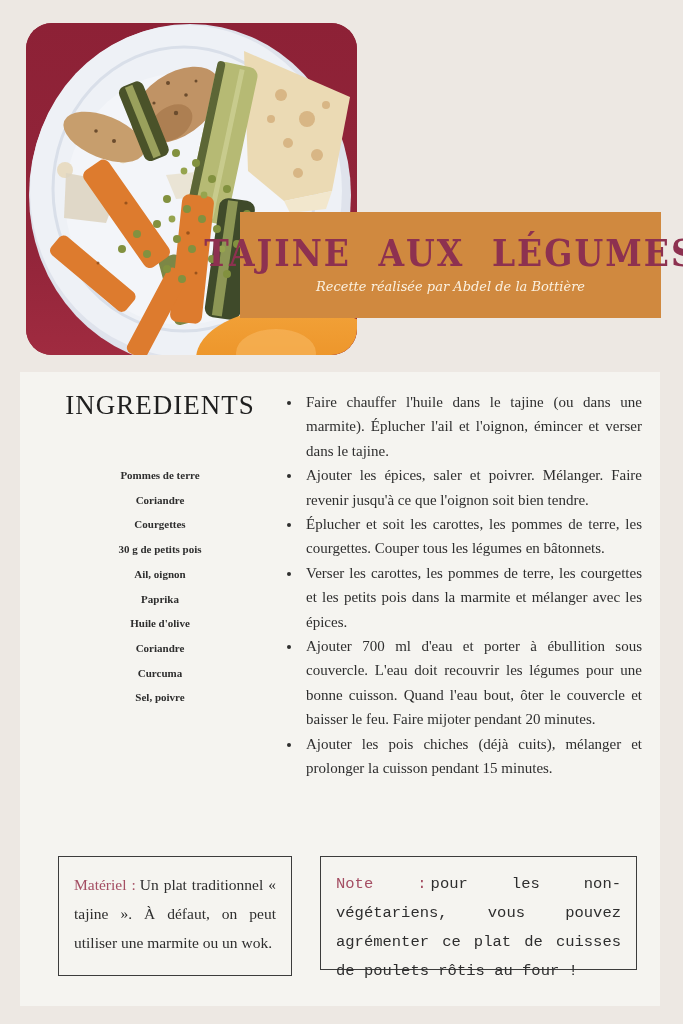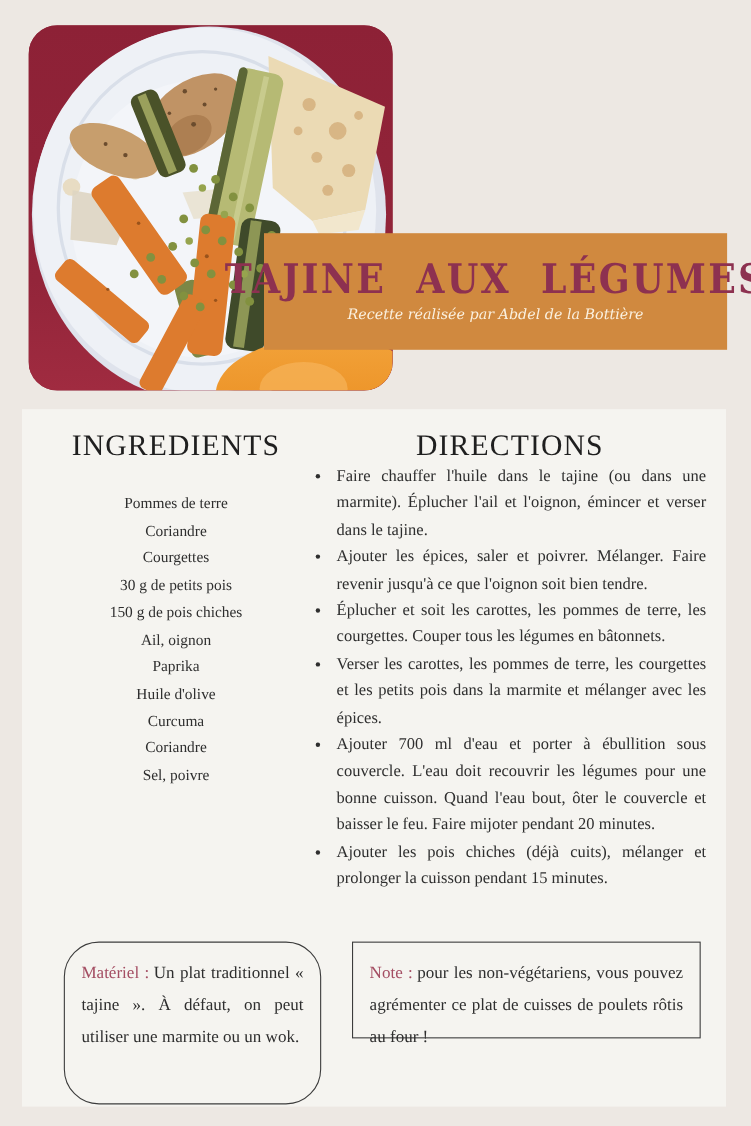--- a/index.html
+++ b/index.html
@@ -264,7 +264,6 @@
     </div>
 
     <div class="col-dir">
-      <div class="sec-heading">DIRECTIONS</div>
       <ul class="dir-list">
         <li>Faire chauffer l'huile dans le tajine (ou dans une marmite). Éplucher l'ail et l'oignon, émincer et verser dans le tajine.</li>
         <li>Ajouter les épices, saler et poivrer. Mélanger. Faire revenir jusqu'à ce que l'oignon soit bien tendre.</li>

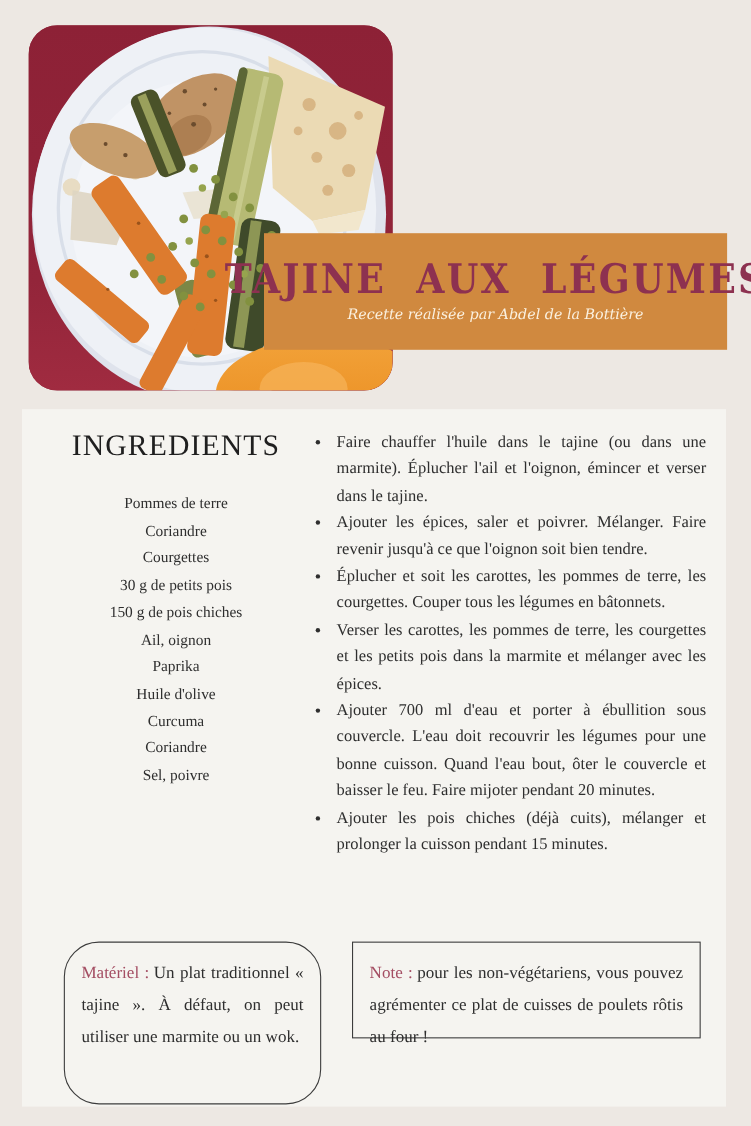--- a/index.html
+++ b/index.html
@@ -80,10 +80,11 @@
   }
   .ing-list{
     list-style:none;
-    margin-top:26px;
-    font-size:14px;
+    margin-top:42px;
+    font-size:11px;
     line-height:24.7px;
     color:var(--text-color);
+    font-weight:bold;
   }
   .dir-list{
     padding-left:17px;

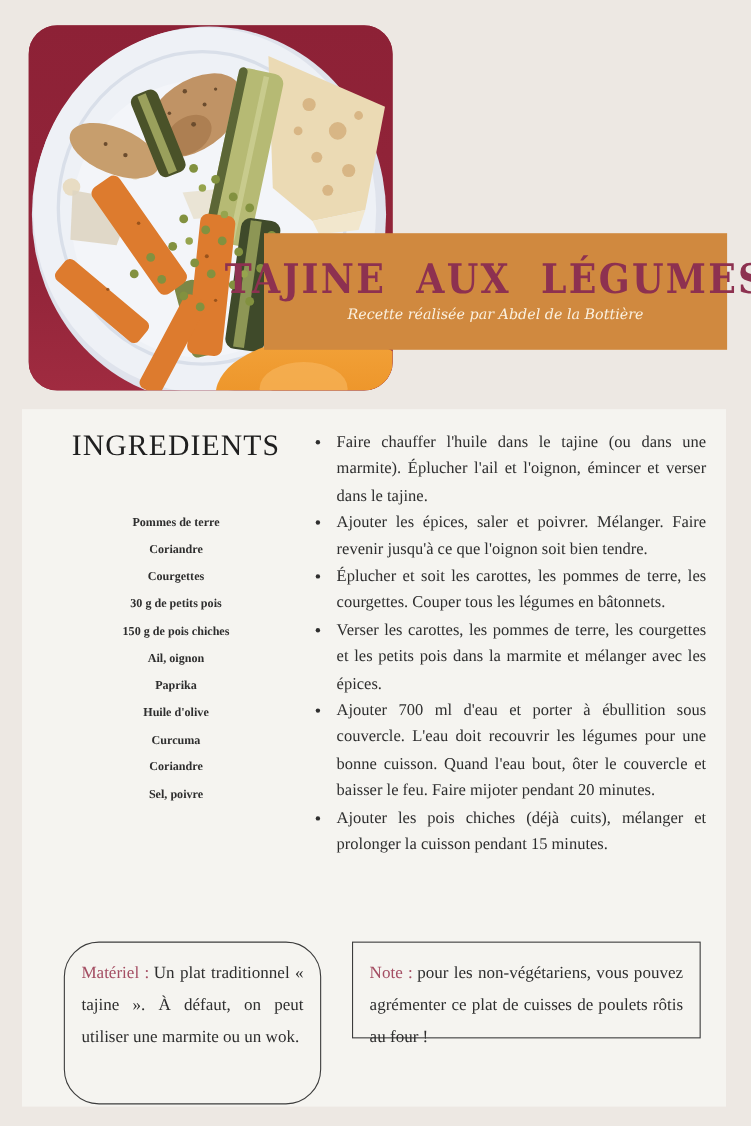--- a/index.html
+++ b/index.html
@@ -254,7 +254,6 @@
         <li>Coriandre</li>
         <li>Courgettes</li>
         <li>30 g de petits pois</li>
-        <li>150 g de pois chiches</li>
         <li>Ail, oignon</li>
         <li>Paprika</li>
         <li>Huile d'olive</li>

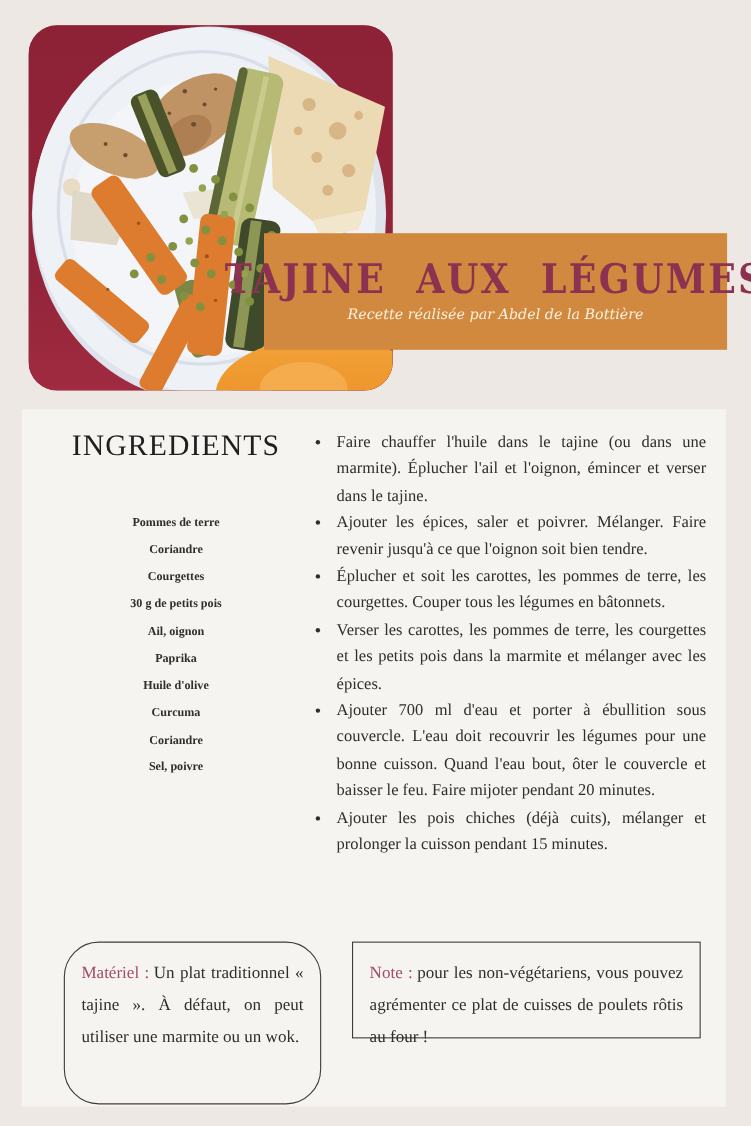--- a/index.html
+++ b/index.html
@@ -257,8 +257,8 @@
         <li>Ail, oignon</li>
         <li>Paprika</li>
         <li>Huile d'olive</li>
+        <li>Coriandre</li>
         <li>Curcuma</li>
-        <li>Coriandre</li>
         <li>Sel, poivre</li>
       </ul>
     </div>

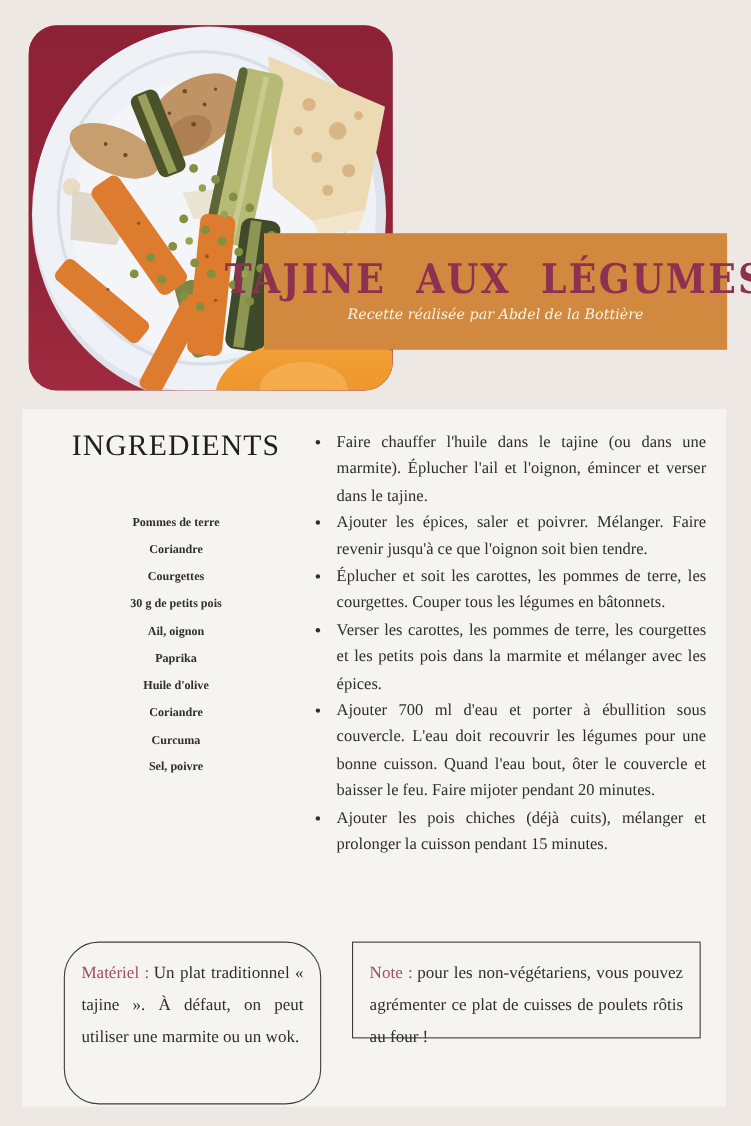--- a/index.html
+++ b/index.html
@@ -113,7 +113,7 @@
     text-align:justify;
     color:var(--text-color);
   }
-  .note-box.materiel{width:234px;height:148px;border-radius:32px;}
+  .note-box.materiel{width:234px;height:120px;}
   .note-box.general{flex:1;height:88px;}
   .note-label{color:var(--note-label-color);margin-right:4px;}
 </style>

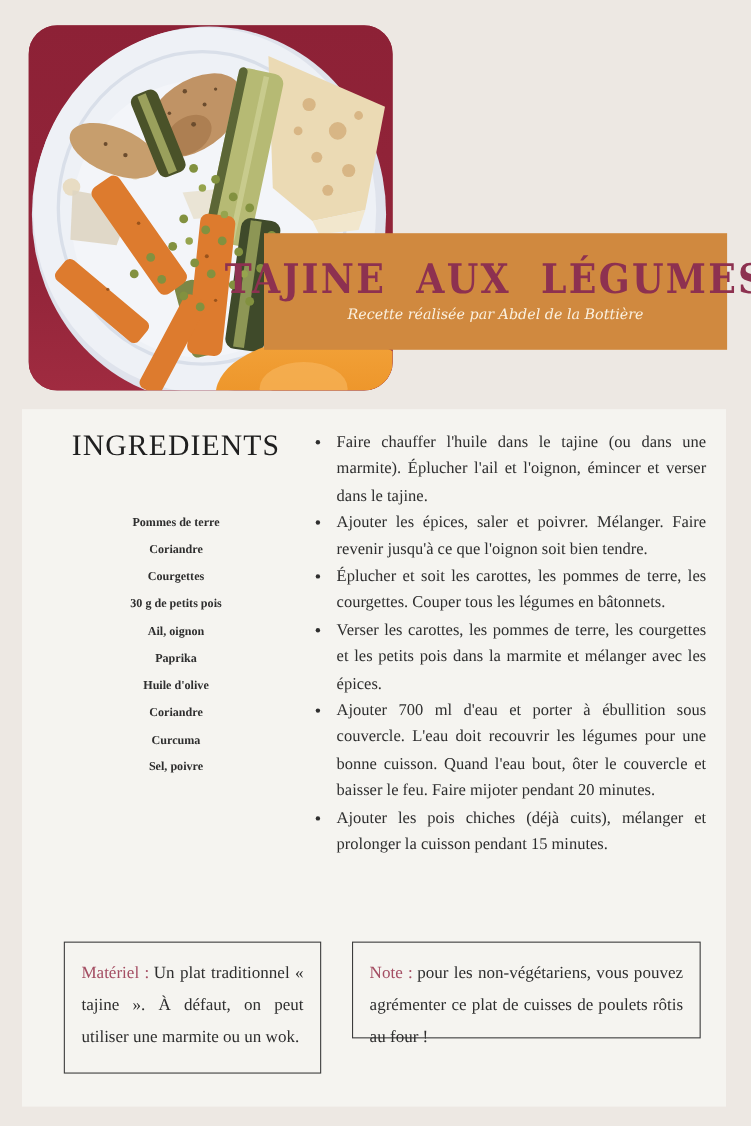--- a/index.html
+++ b/index.html
@@ -114,7 +114,7 @@
     color:var(--text-color);
   }
   .note-box.materiel{width:234px;height:120px;}
-  .note-box.general{flex:1;height:88px;}
+  .note-box.general{flex:1;height:114px;font-family:Liberation Mono, monospace;}
   .note-label{color:var(--note-label-color);margin-right:4px;}
 </style>
 </head>

